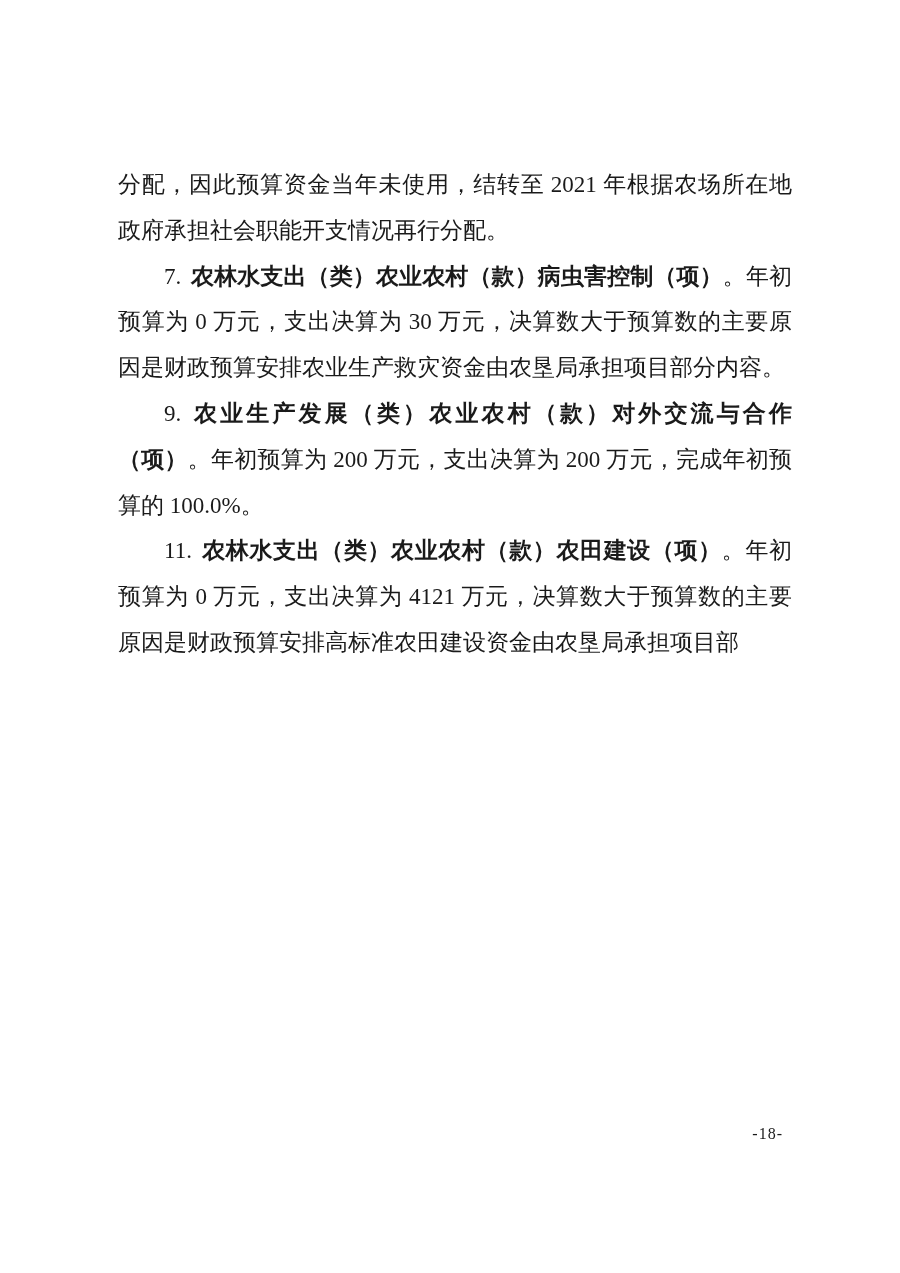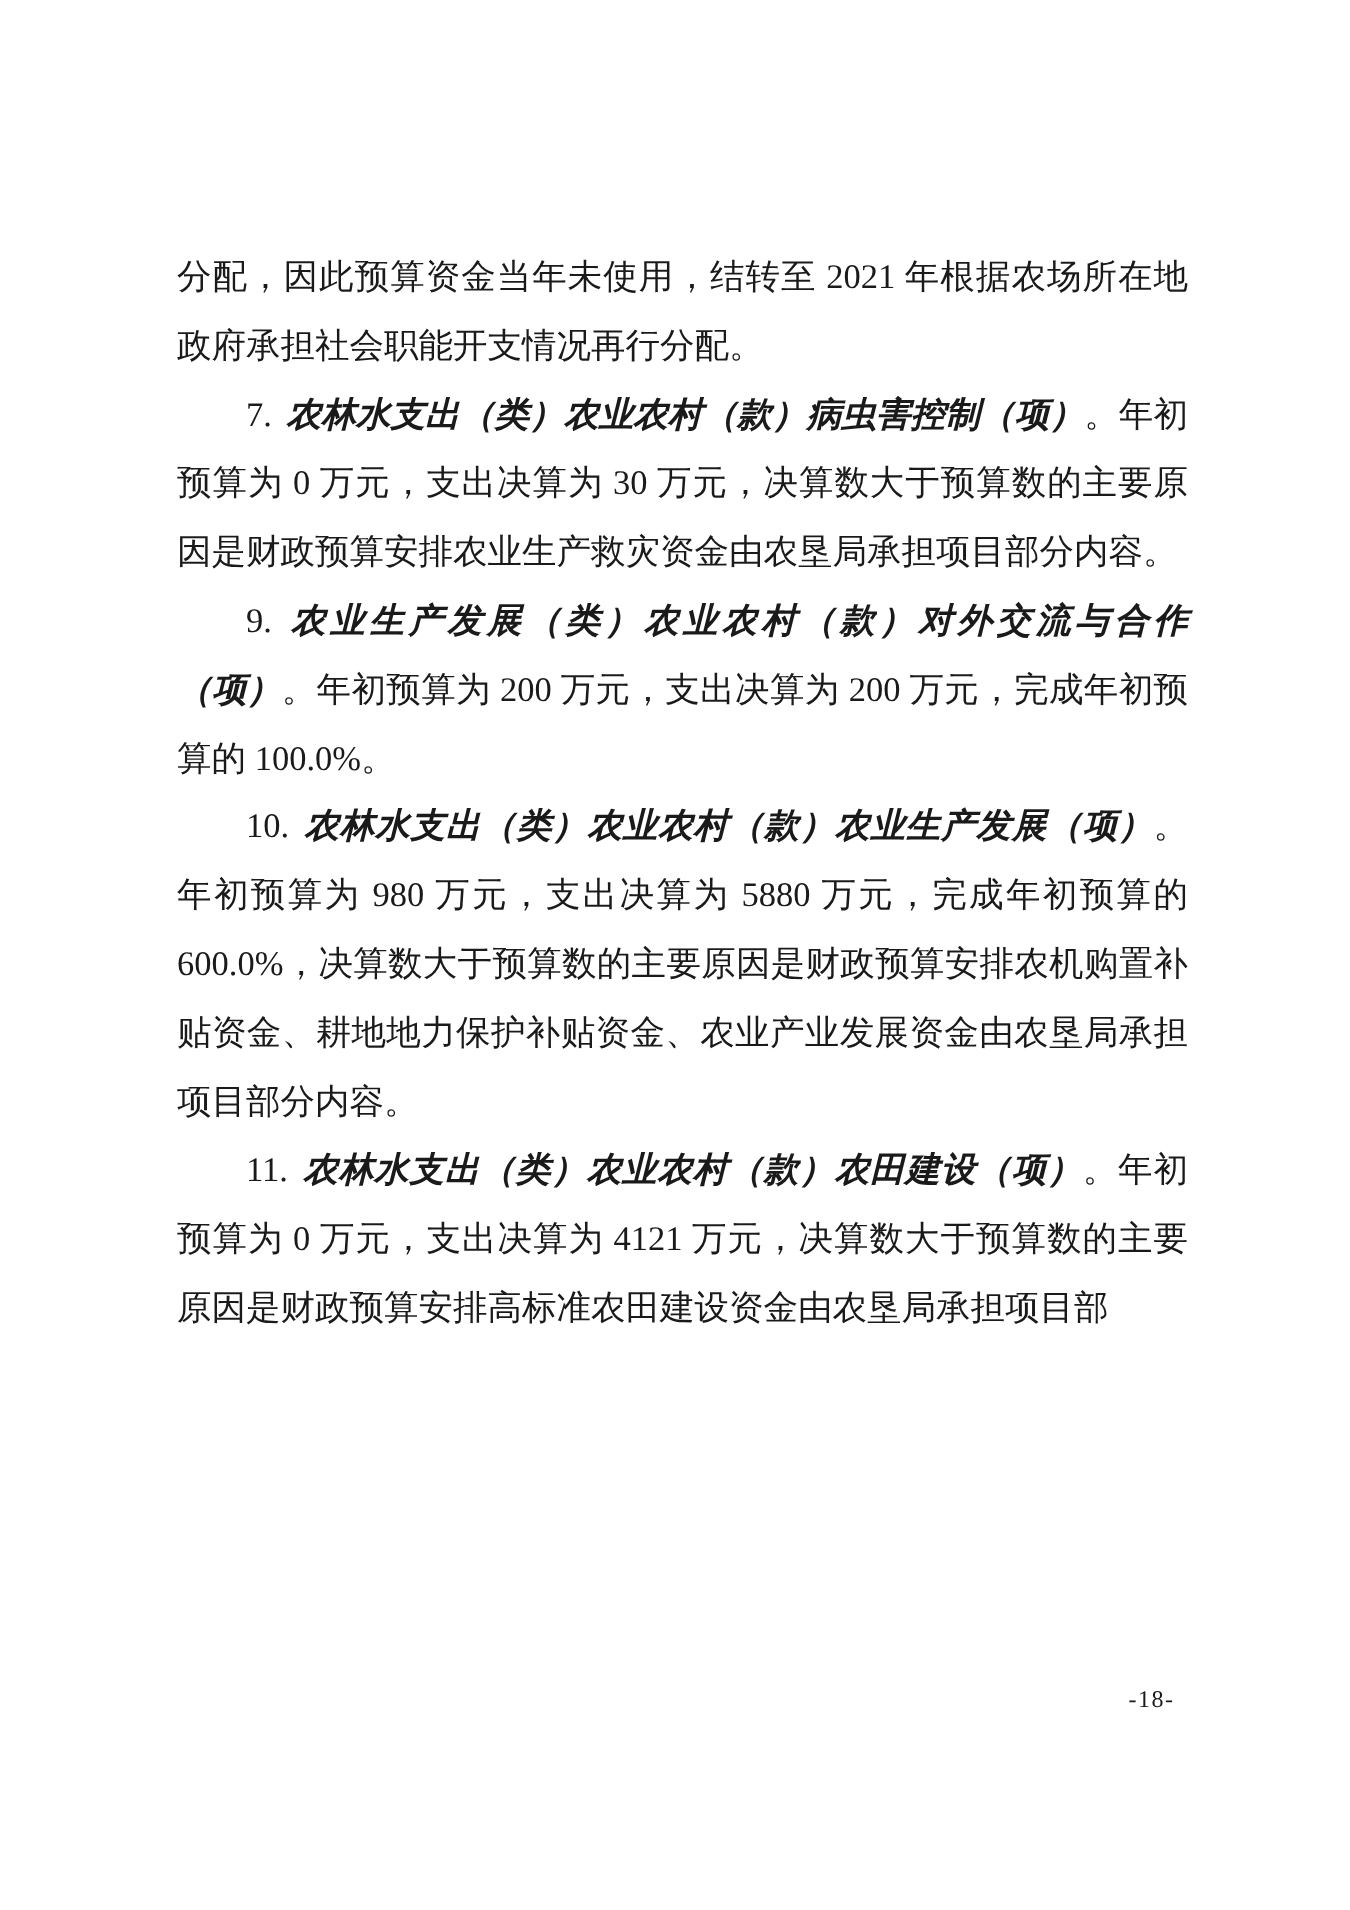--- a/index.html
+++ b/index.html
@@ -44,7 +44,6 @@
   }
   .run-heading {
     font-weight: bold;
-    font-style: italic;
   }
   .run-body {
     font-weight: normal;

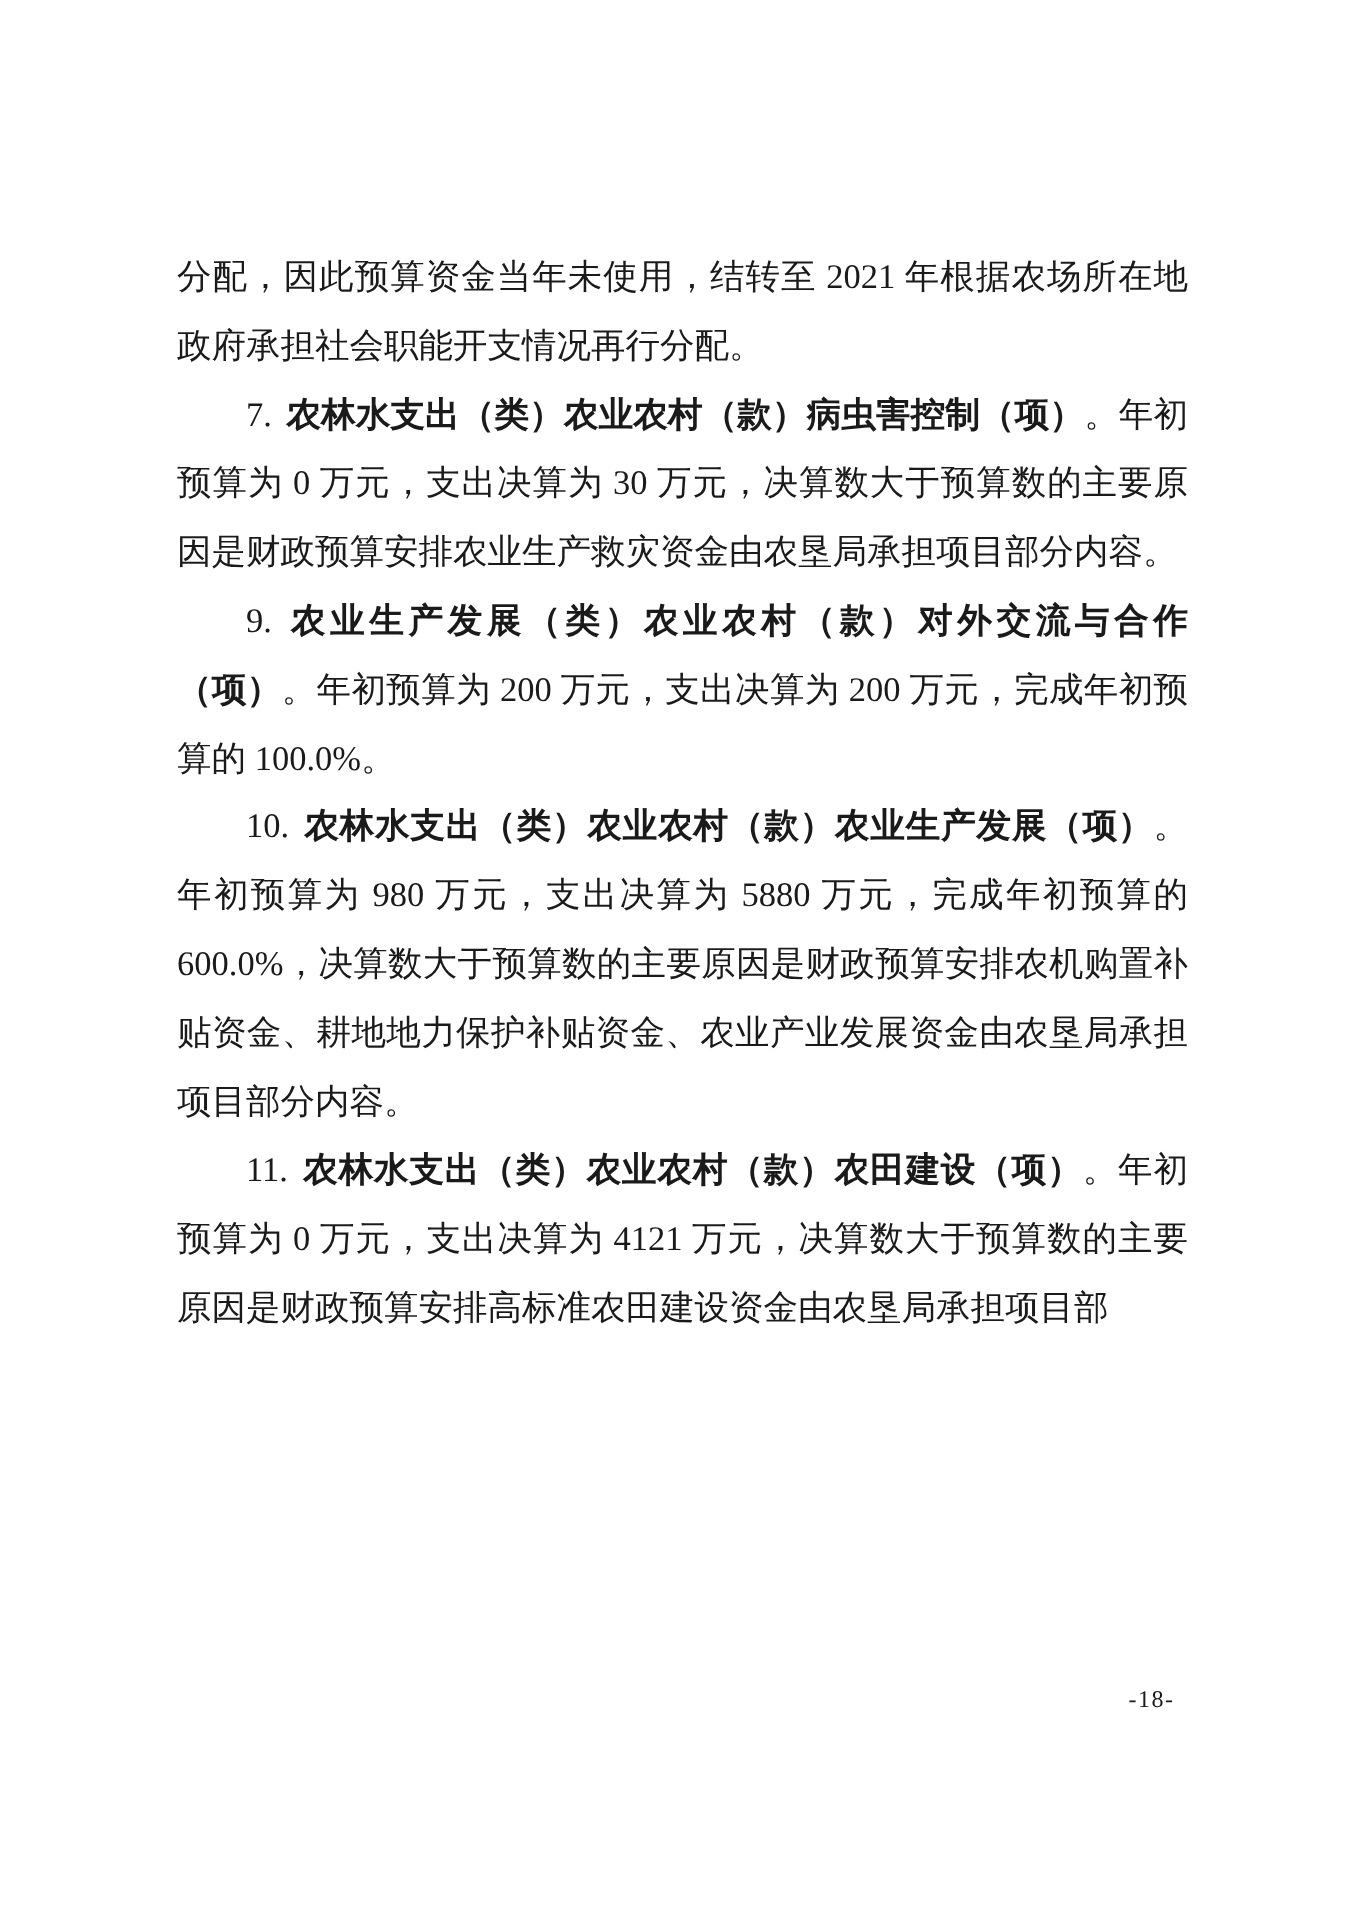--- a/index.html
+++ b/index.html
@@ -66,7 +66,6 @@
       <p class="para"><span class="run-body">分配，因此预算资金当年未使用，结转至 2021 年根据农场所在地政府承担社会职能开支情况再行分配。</span></p>
       <p class="para indent"><span class="run-number">7.</span><span class="run-heading">农林水支出（类）农业农村（款）病虫害控制（项）</span><span class="run-body">。年初预算为 0 万元，支出决算为 30 万元，决算数大于预算数的主要原因是财政预算安排农业生产救灾资金由农垦局承担项目部分内容。</span></p>
       <p class="para indent"><span class="run-number">9.</span><span class="run-heading">农业生产发展（类）农业农村（款）对外交流与合作（项）</span><span class="run-body">。年初预算为 200 万元，支出决算为 200 万元，完成年初预算的 100.0%。</span></p>
-      <p class="para indent"><span class="run-number">10.</span><span class="run-heading">农林水支出（类）农业农村（款）农业生产发展（项）</span><span class="run-body">。年初预算为 980 万元，支出决算为 5880 万元，完成年初预算的 600.0%，决算数大于预算数的主要原因是财政预算安排农机购置补贴资金、耕地地力保护补贴资金、农业产业发展资金由农垦局承担项目部分内容。</span></p>
       <p class="para indent"><span class="run-number">11.</span><span class="run-heading">农林水支出（类）农业农村（款）农田建设（项）</span><span class="run-body">。年初预算为 0 万元，支出决算为 4121 万元，决算数大于预算数的主要原因是财政预算安排高标准农田建设资金由农垦局承担项目部</span></p>
     </div>
   <div class="page-number">-18-</div>

